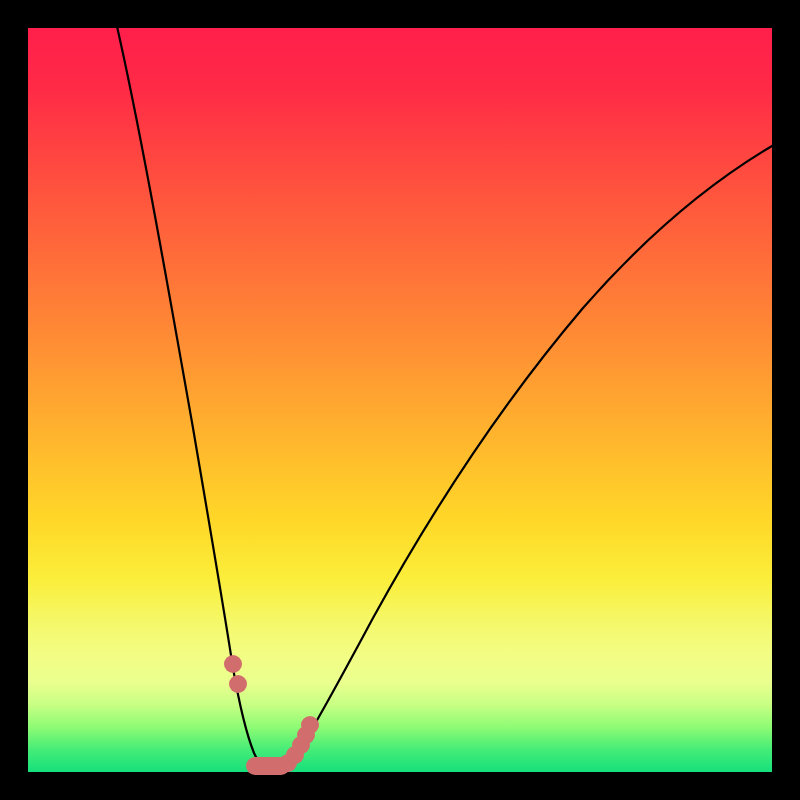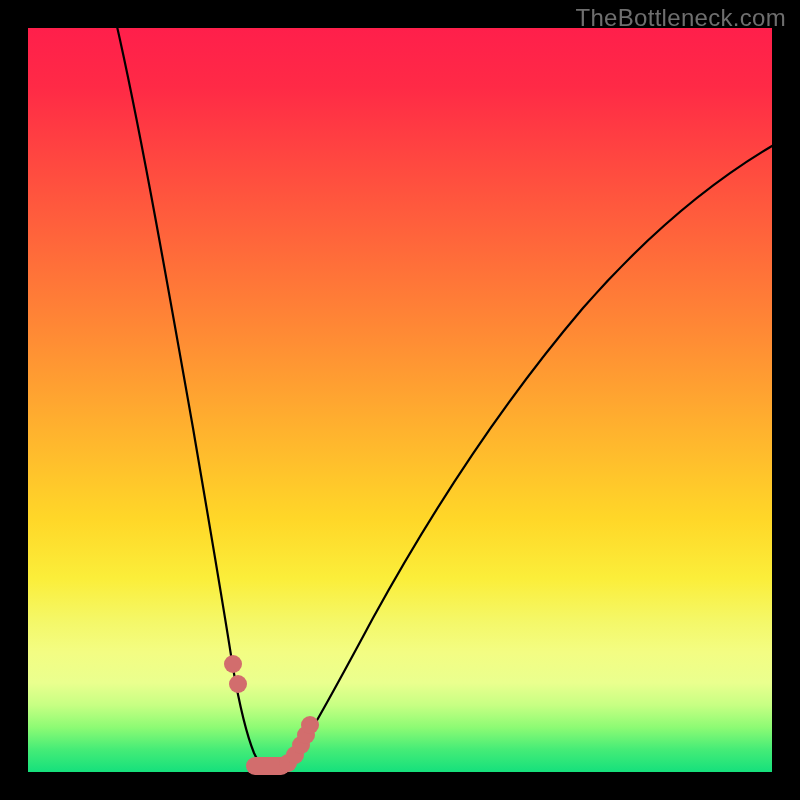--- a/index.html
+++ b/index.html
@@ -80,7 +80,6 @@
 <body>
 
 <div class="frame">
-  <div class="watermark">TheBottleneck.com</div>
 
   <div class="plot">
     <svg class="curve" viewBox="0 0 744 744">

